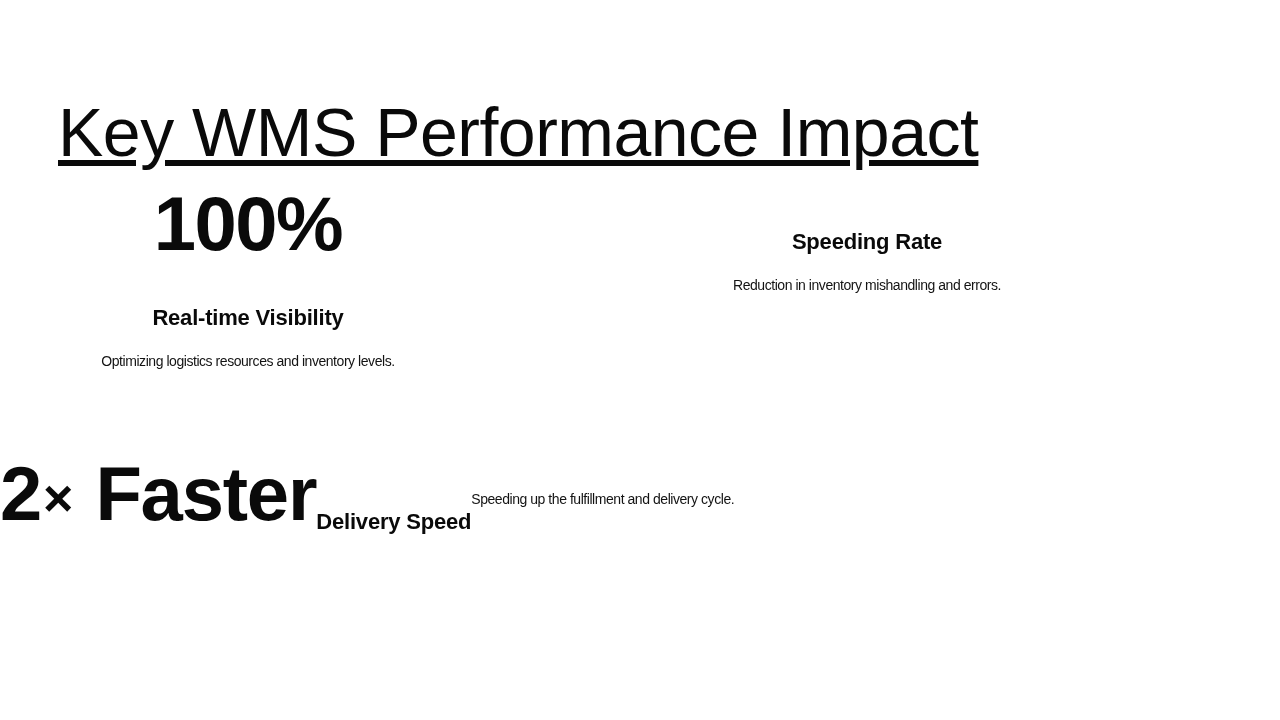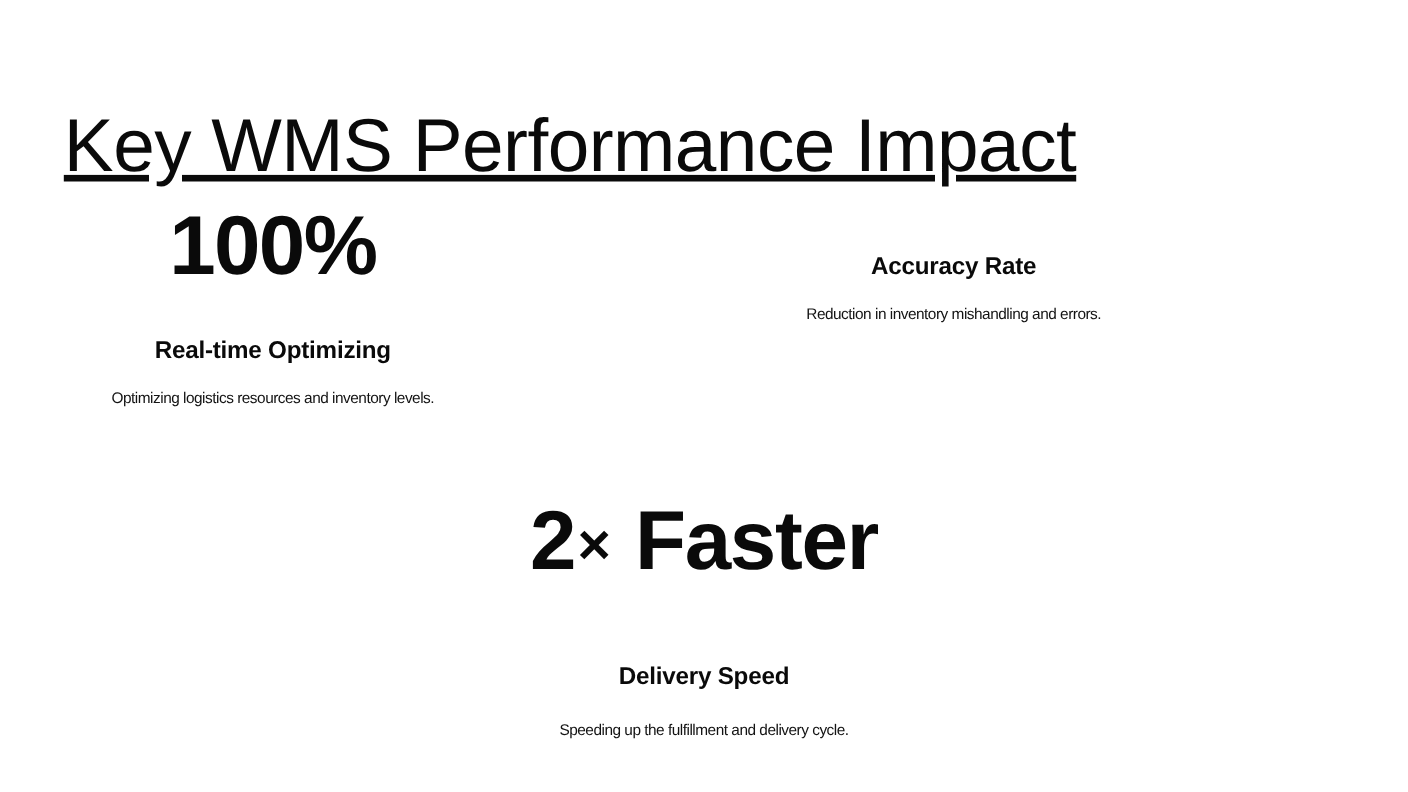--- a/index.html
+++ b/index.html
@@ -134,7 +134,7 @@
     </div>
 
     <div class="stat-card stat-col-2">
-      <div class="stat-label">Accuracy Rate</div>
+      <div class="stat-label">Speeding Rate</div>
       <div class="stat-desc">Reduction in inventory mishandling and errors.</div>
     </div>
 

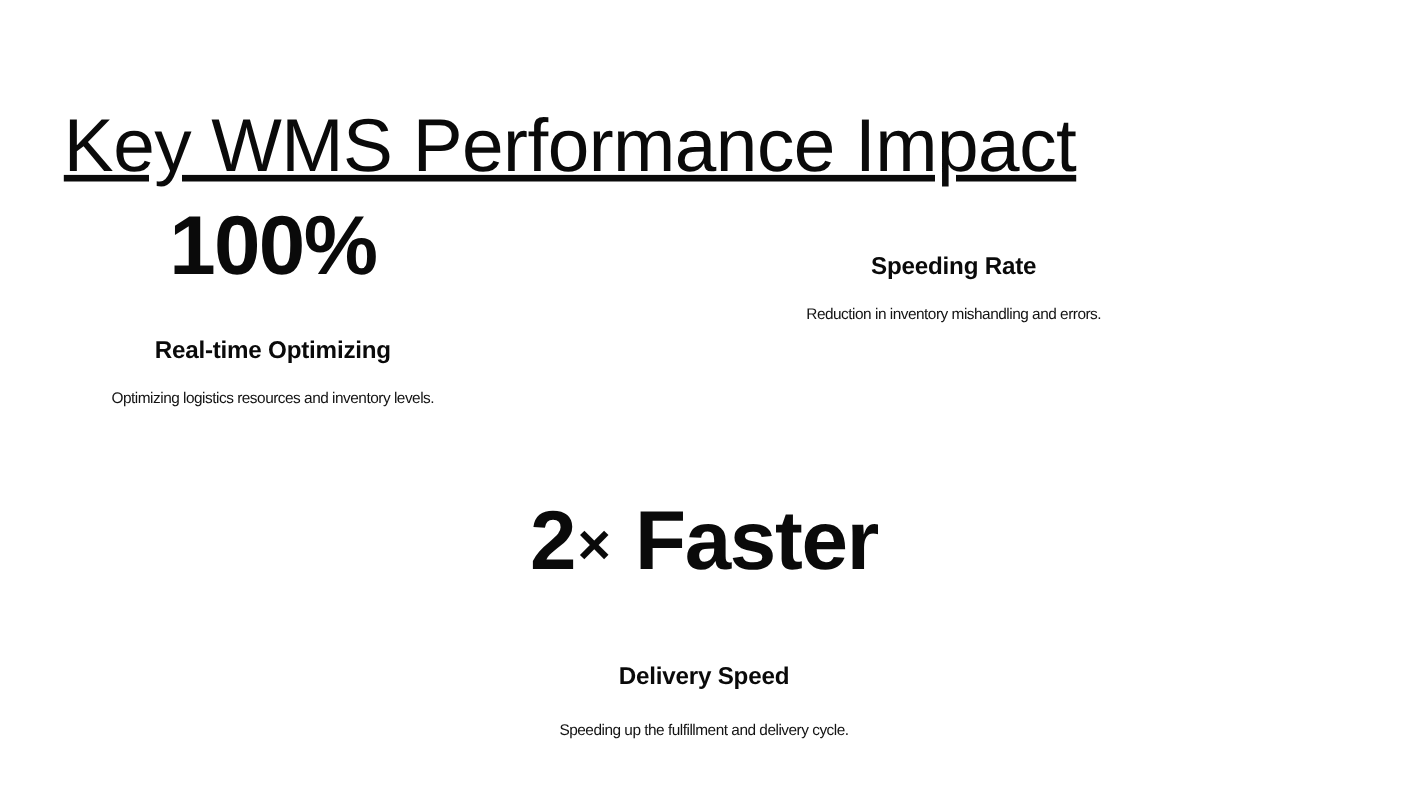--- a/index.html
+++ b/index.html
@@ -129,7 +129,7 @@
 
     <div class="stat-card stat-col-1">
       <div class="stat-value">100%</div>
-      <div class="stat-label">Real-time Optimizing</div>
+      <div class="stat-label">Real-time Visibility</div>
       <div class="stat-desc">Optimizing logistics resources and inventory levels.</div>
     </div>
 

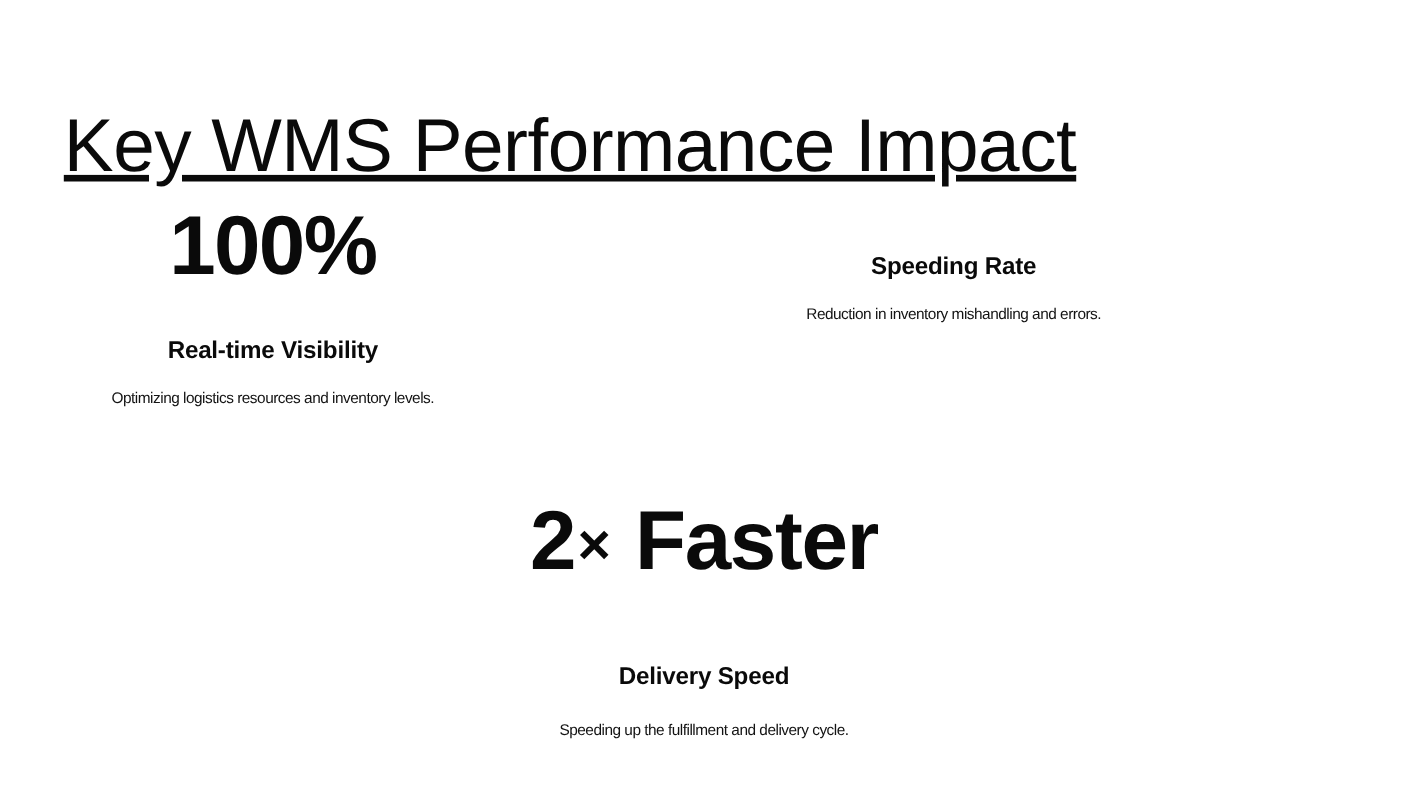--- a/index.html
+++ b/index.html
@@ -109,10 +109,9 @@
     top: 454px;
     width: 1280px;
     display: flex;
-    flex-direction: column;
+    flex-direction: row;
     align-items: center;
     text-align: center;
-    gap: 17px;
   }
   .stat-wide .stat-value { letter-spacing: -1.2px; }
   .stat-wide .stat-label { margin-top: 56px; }

